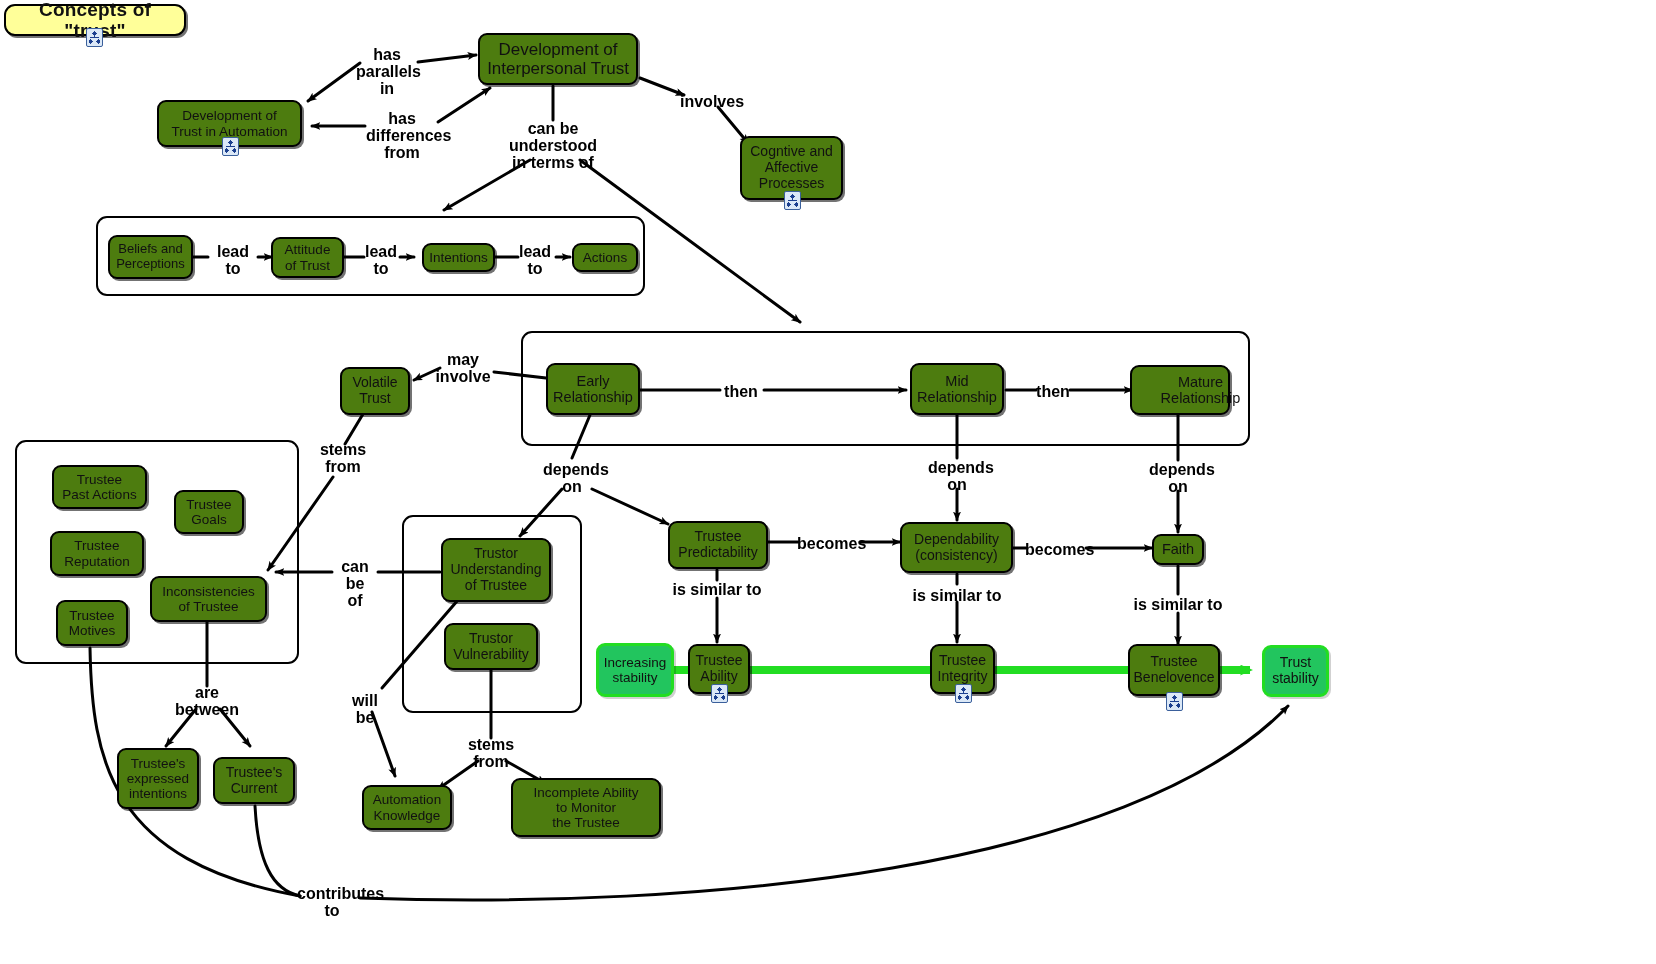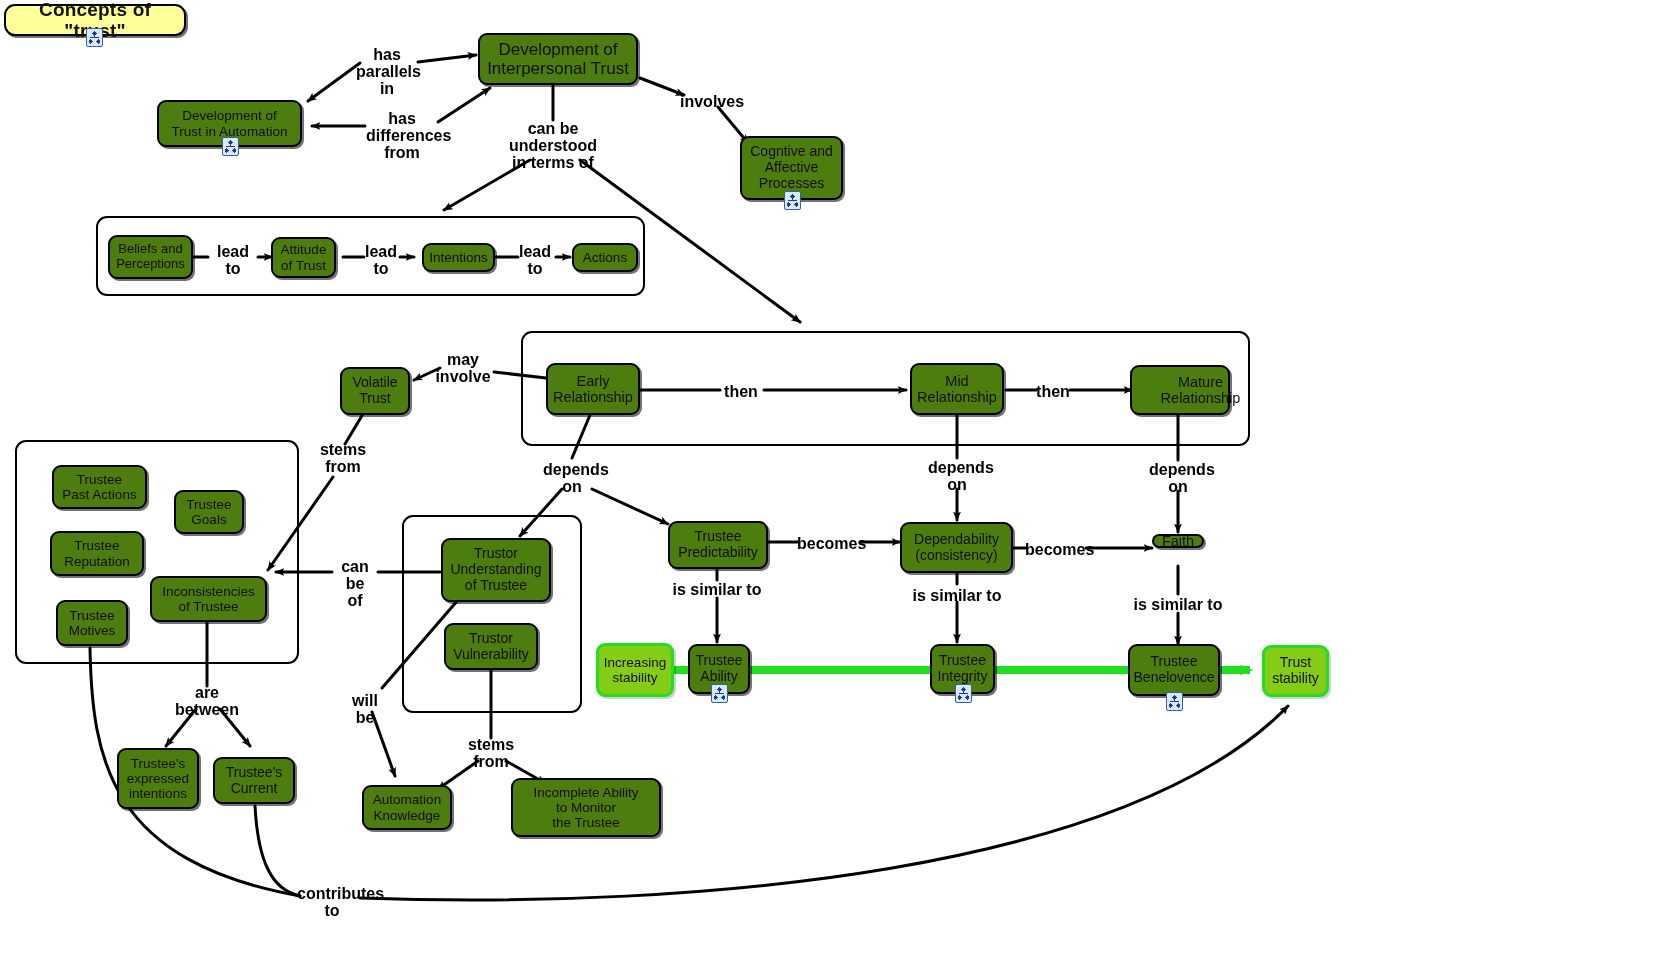--- a/index.html
+++ b/index.html
@@ -176,7 +176,7 @@
 Perceptions</span>
     </div>
 
-  <div class="node" style="left:271px;top:237px;width:65px;height:41px;font-size:13.5px;">
+  <div class="node" style="left:271px;top:237px;width:73px;height:41px;font-size:13.5px;">
     <span>Attitude
 of Trust</span>
     </div>

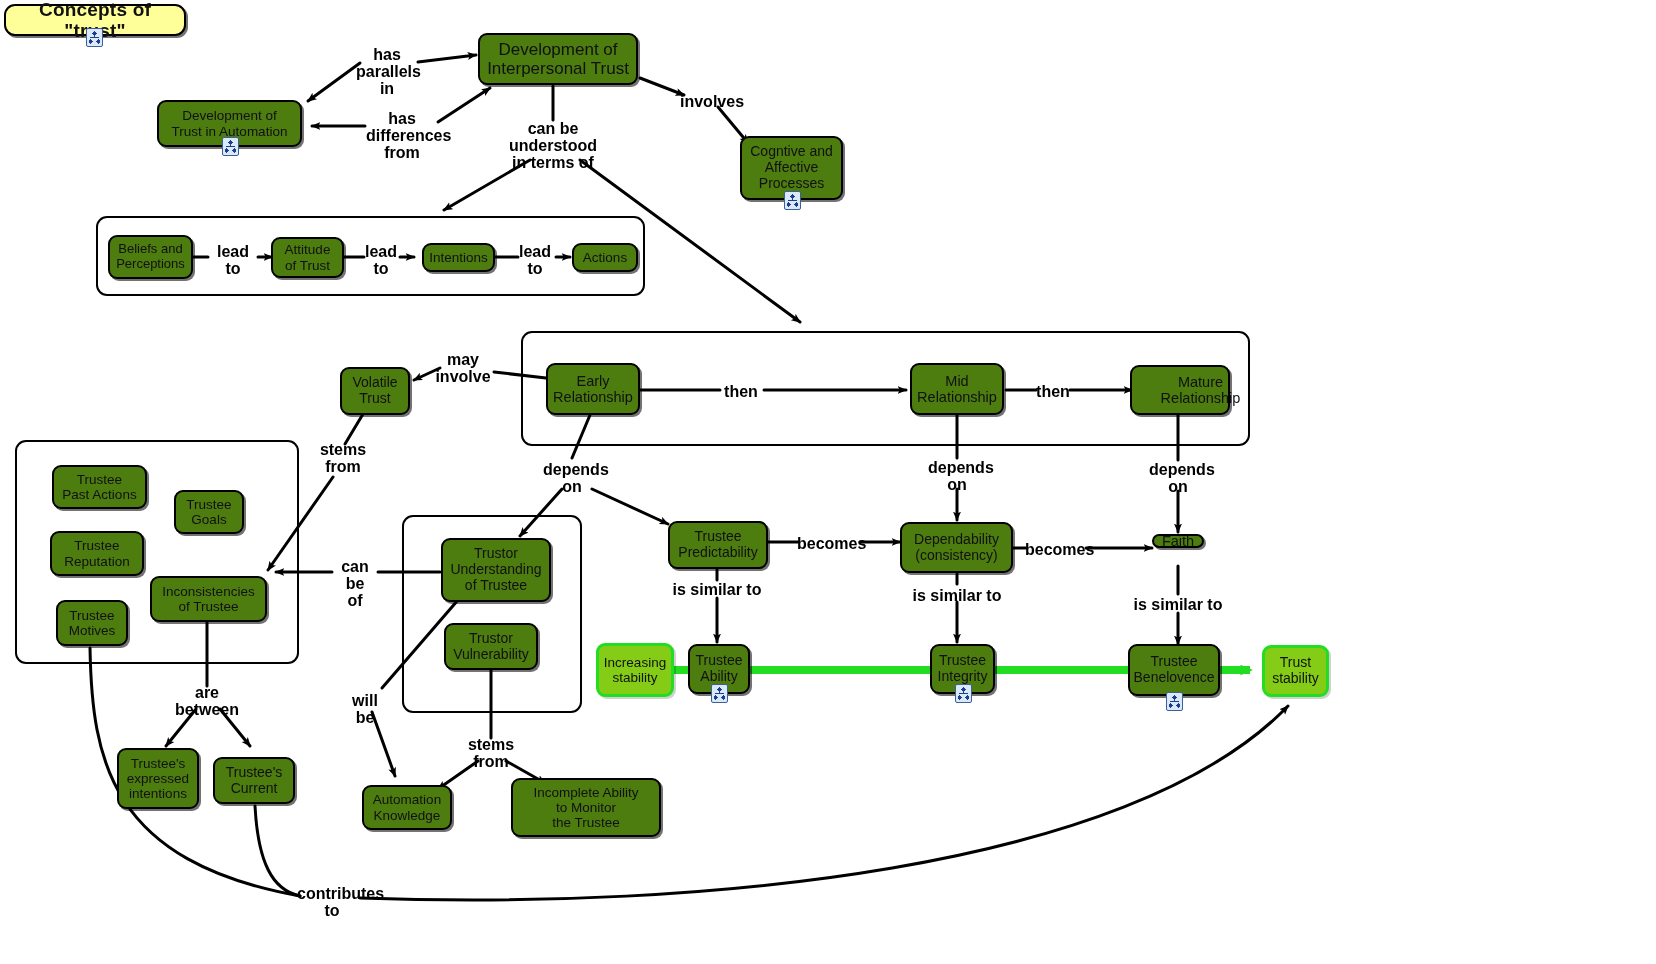--- a/index.html
+++ b/index.html
@@ -255,7 +255,7 @@
 (consistency)</span>
     </div>
 
-  <div class="node" style="left:1152px;top:534px;width:52px;height:14px;font-size:14.5px;">
+  <div class="node" style="left:1152px;top:534px;width:52px;height:31px;font-size:14.5px;">
     <span>Faith</span>
     </div>
 

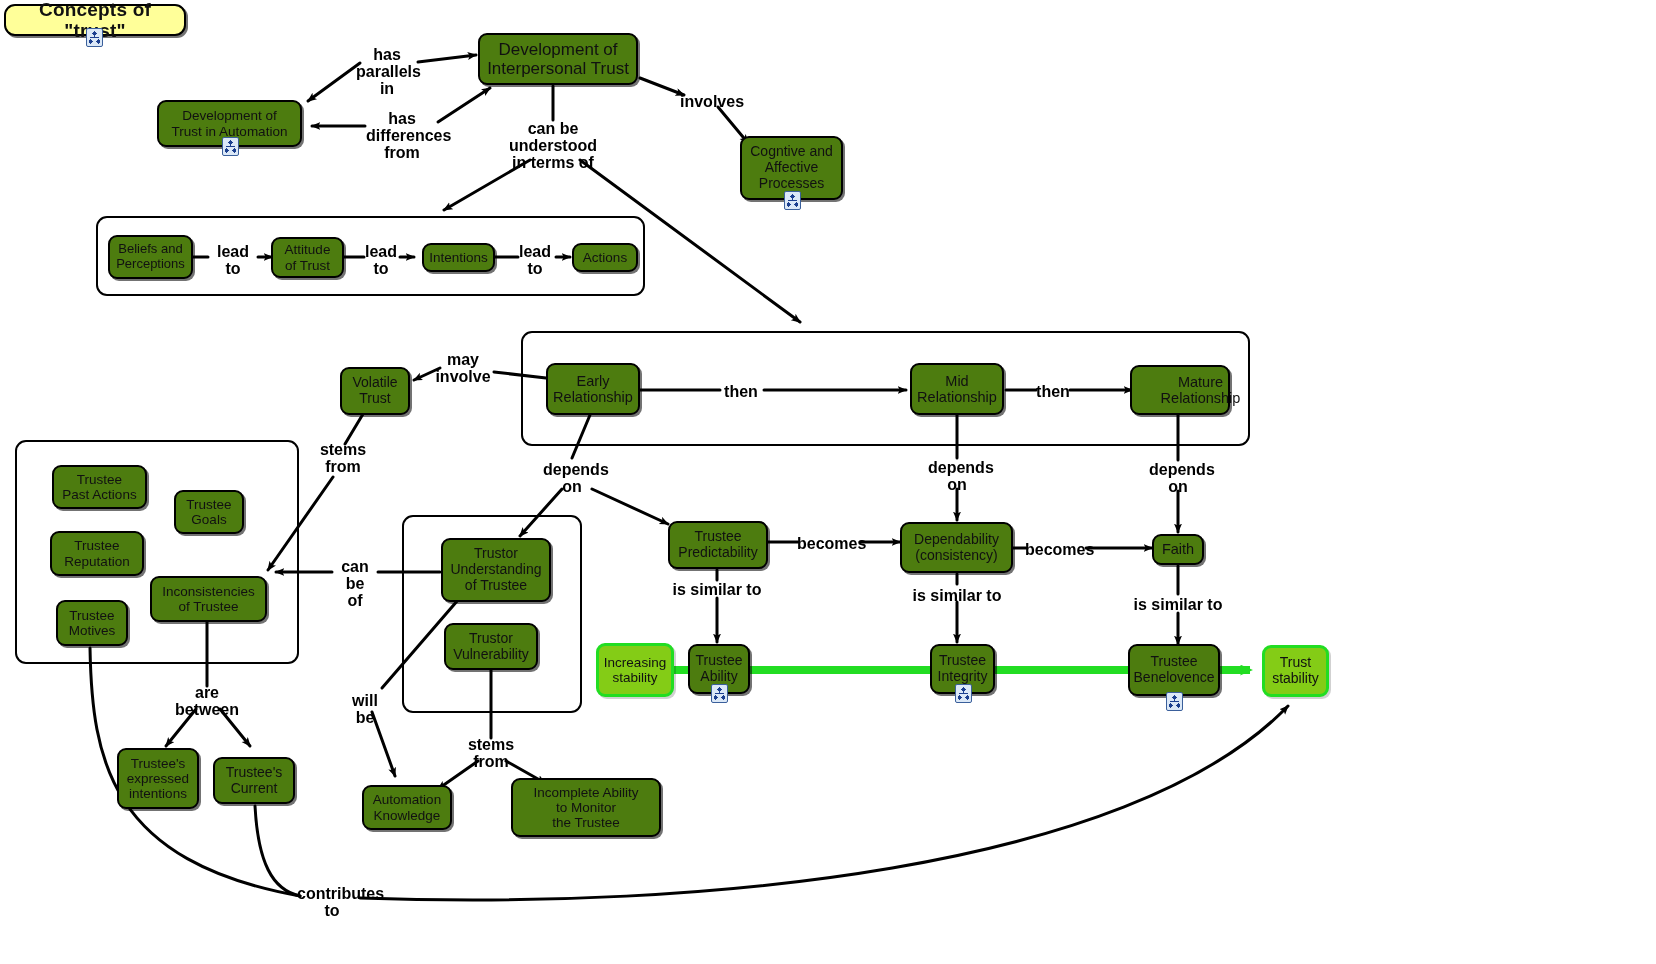--- a/index.html
+++ b/index.html
@@ -20,7 +20,7 @@
   .title-node{background:#ffff99;border:2.5px solid #000;border-radius:11px;
               font-weight:bold;font-size:19px;letter-spacing:.2px;}
 
-  .green-node{background:#84cc16;border:3px solid #22dd22;
+  .green-node{background:#22c55e;border:3px solid #22dd22;
               box-shadow:2px 2px 0 rgba(0,0,0,0.18);}
 
   

